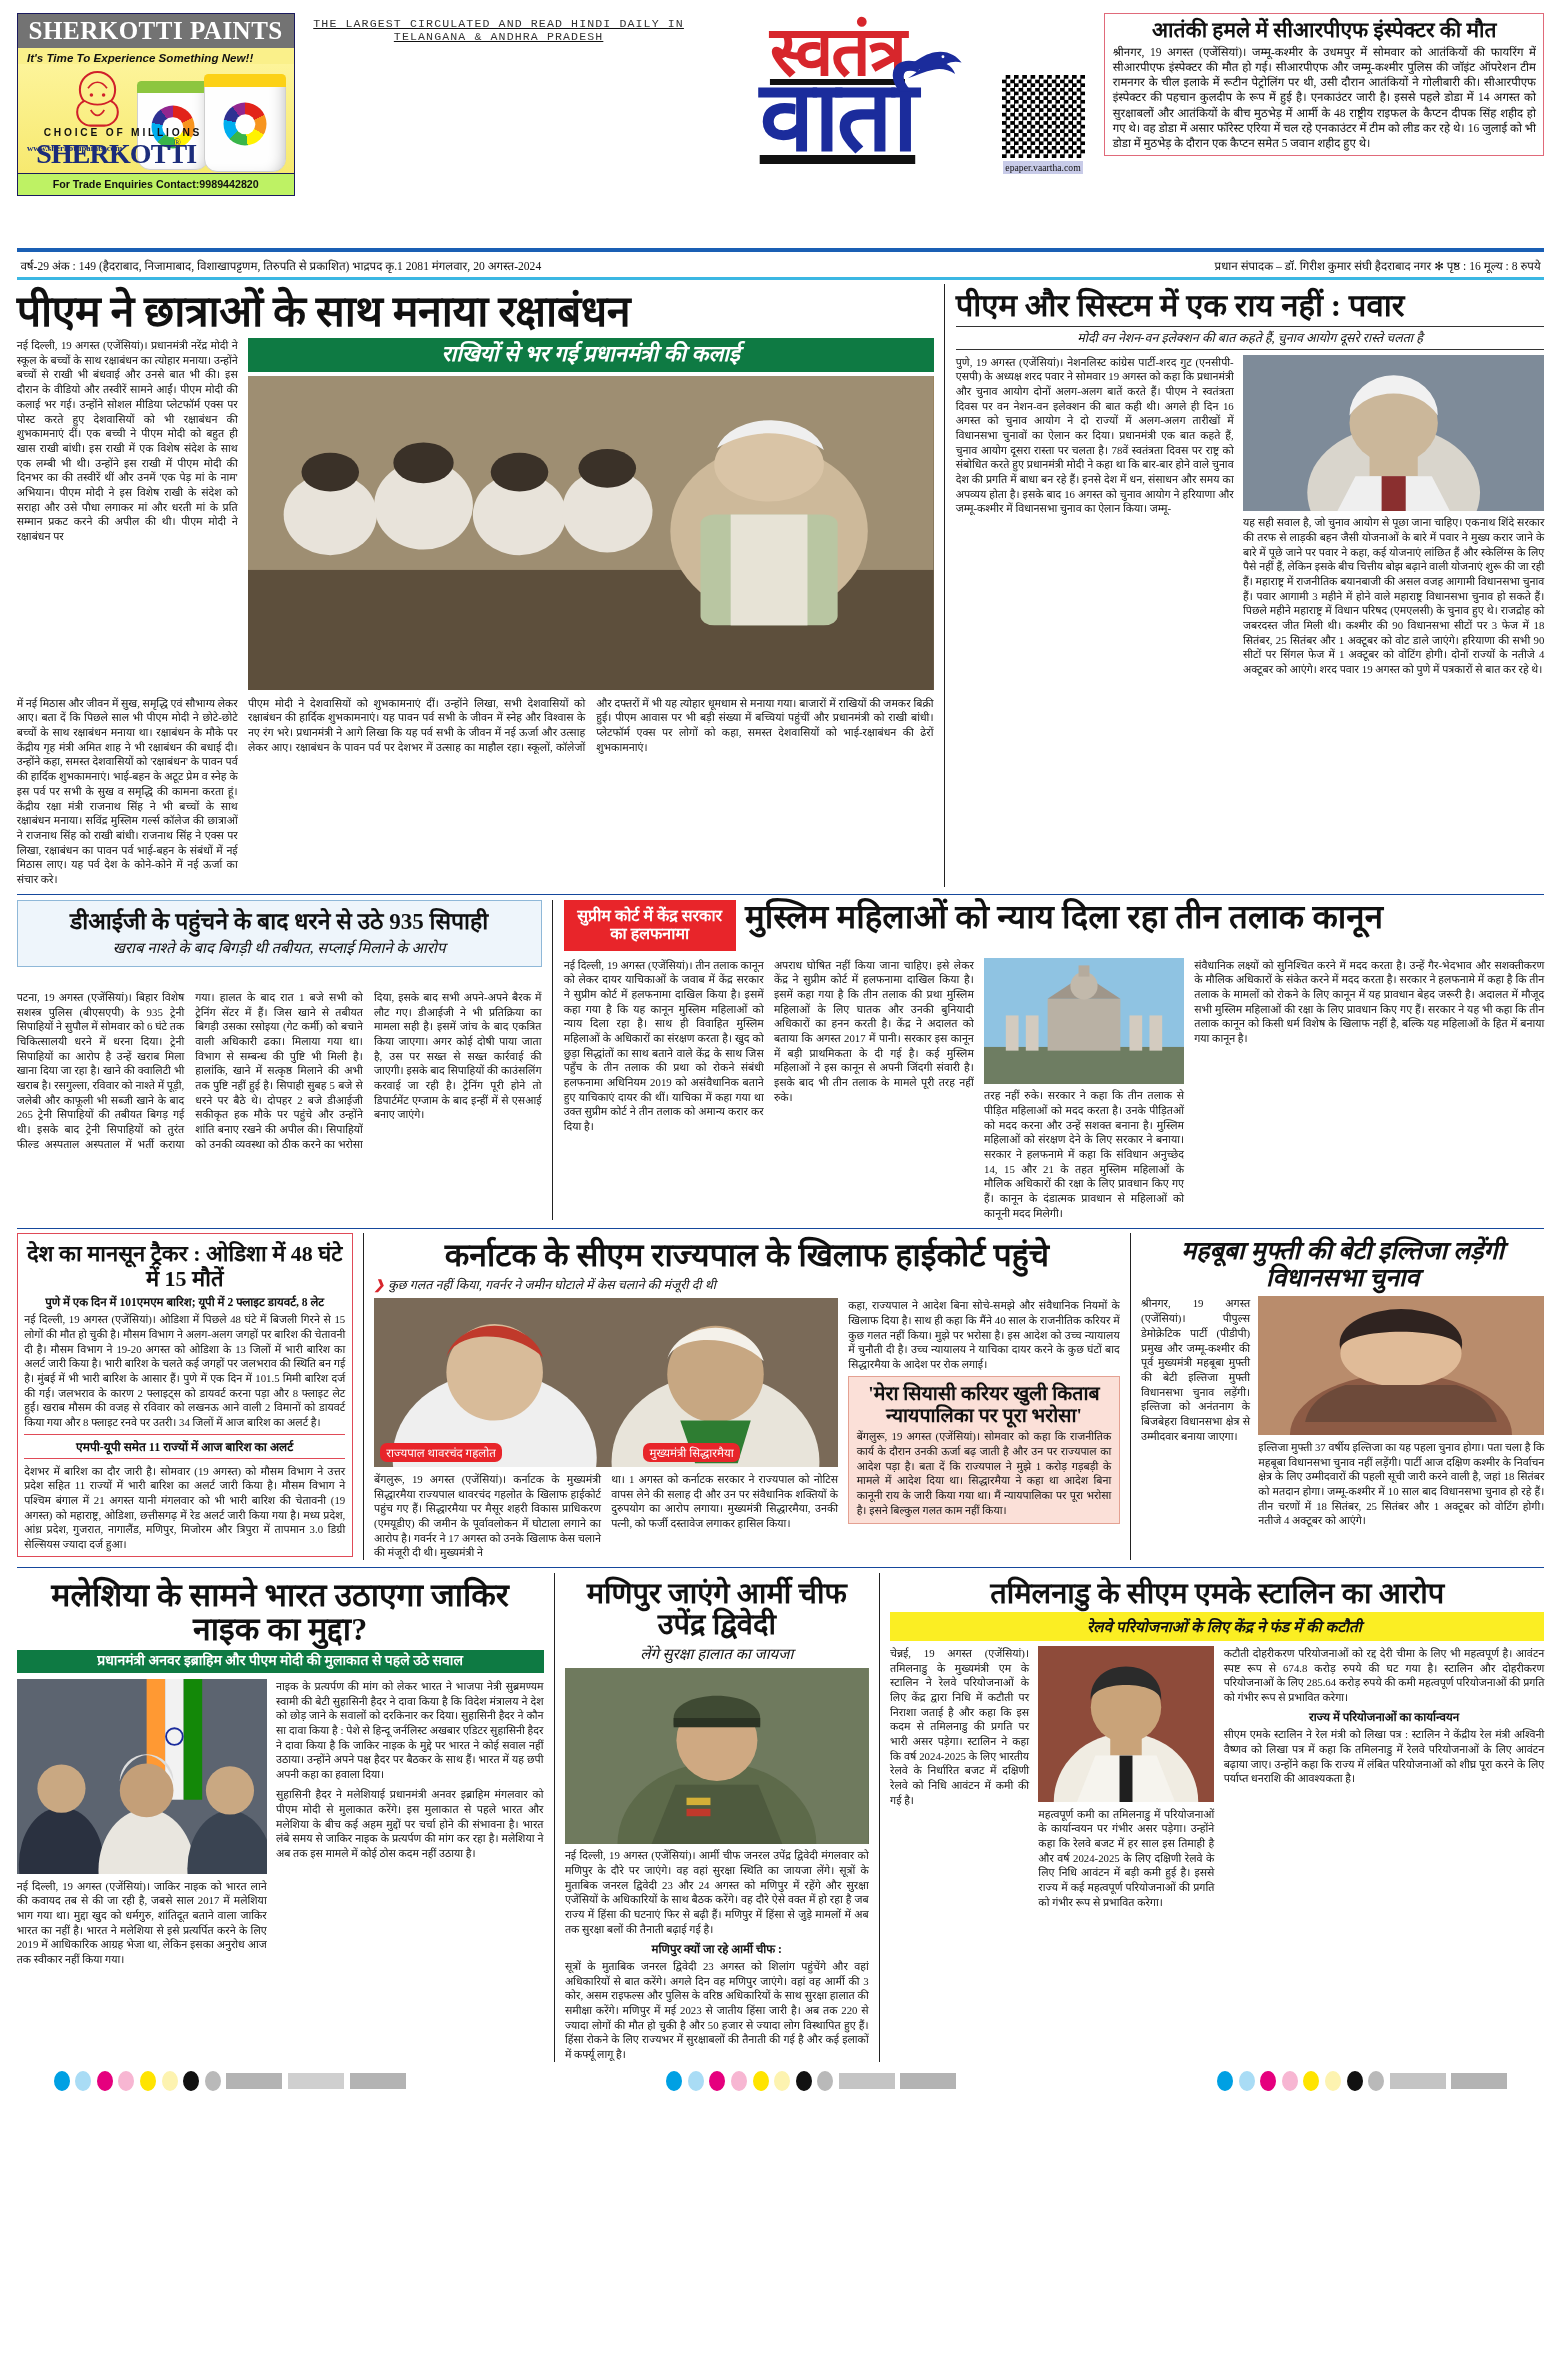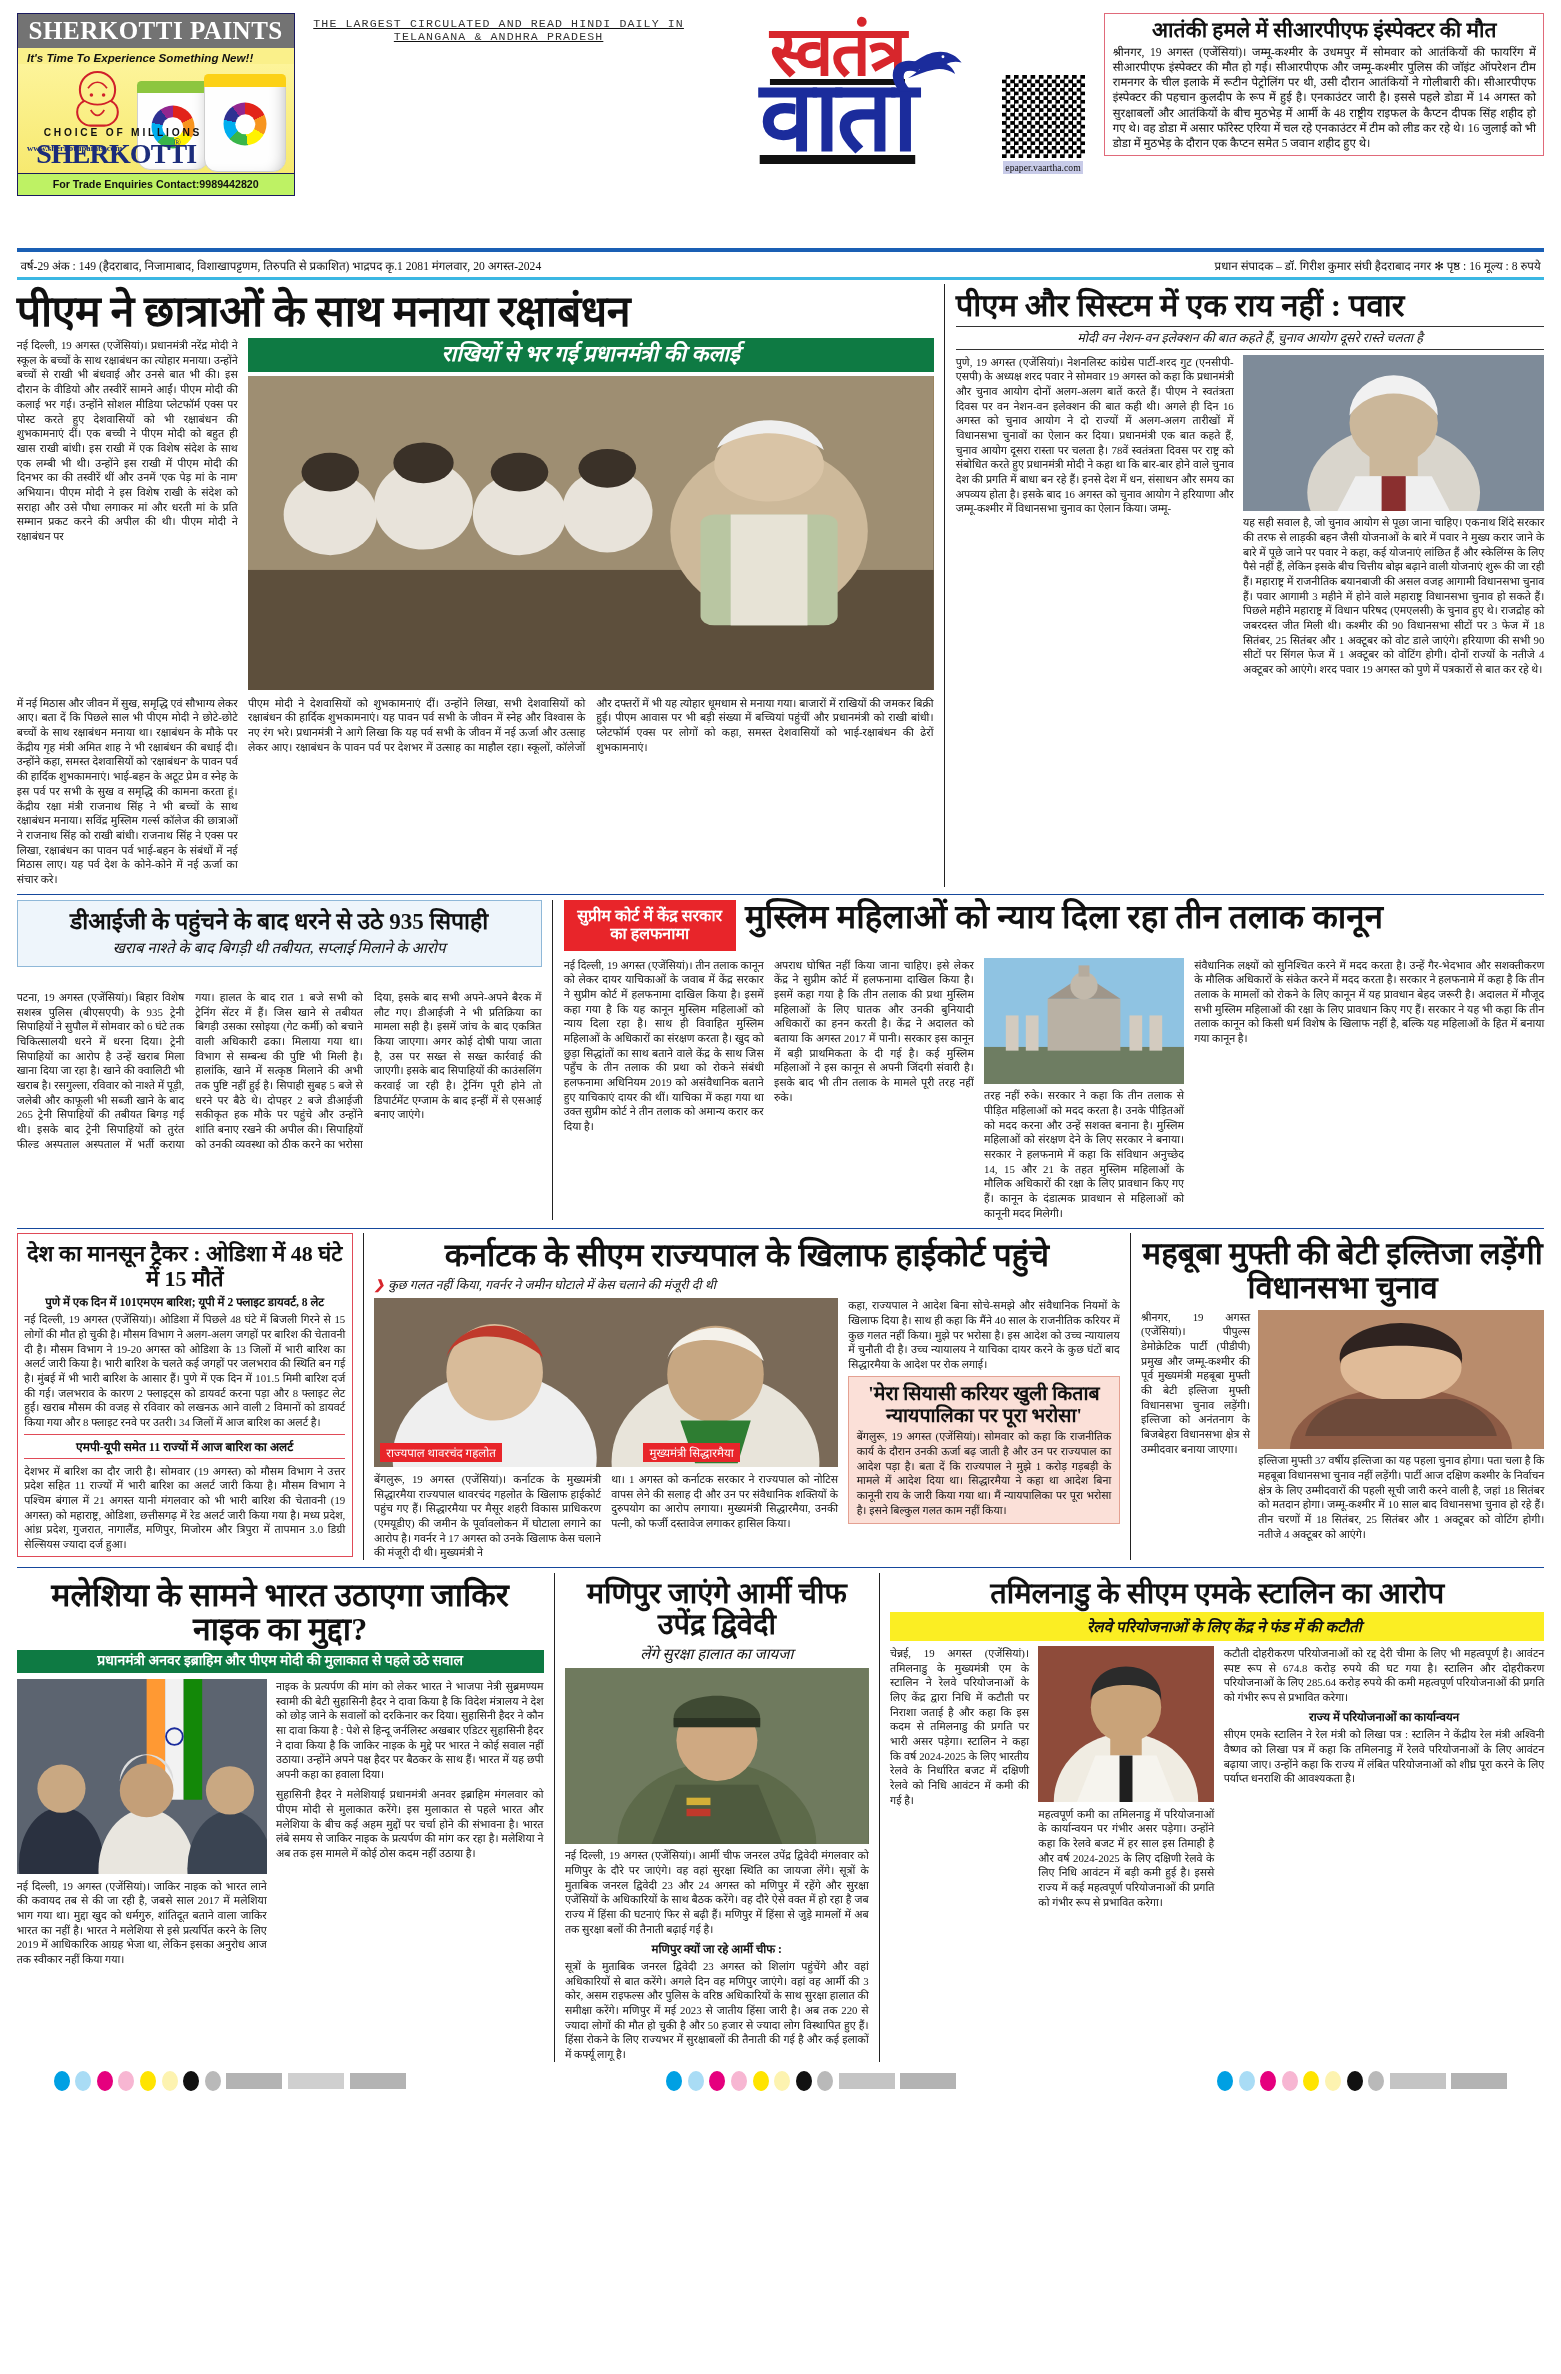--- a/index.html
+++ b/index.html
@@ -345,7 +345,7 @@
     </div>
 
     <div style="flex:1;">
-      <h3 class="hl hl-center" style="font-size:31px;">महबूबा मुफ्ती की बेटी इल्तिजा लड़ेंगी विधानसभा चुनाव</h3>
+      <h3 class="hl hl-center" style="font-size:25px;font-style:italic;">महबूबा मुफ्ती की बेटी इल्तिजा लड़ेंगी विधानसभा चुनाव</h3>
       <div style="display:flex; gap:8.3px; margin-top:4.6px;">
         <div style="width:109px;" class="body-txt">श्रीनगर, 19 अगस्त (एजेंसियां)। पीपुल्स डेमोक्रेटिक पार्टी (पीडीपी) प्रमुख और जम्मू-कश्मीर की पूर्व मुख्यमंत्री महबूबा मुफ्ती की बेटी इल्तिजा मुफ्ती विधानसभा चुनाव लड़ेंगी। इल्तिजा को अनंतनाग के बिजबेहरा विधानसभा क्षेत्र से उम्मीदवार बनाया जाएगा।</div>
         <div style="flex:1;">

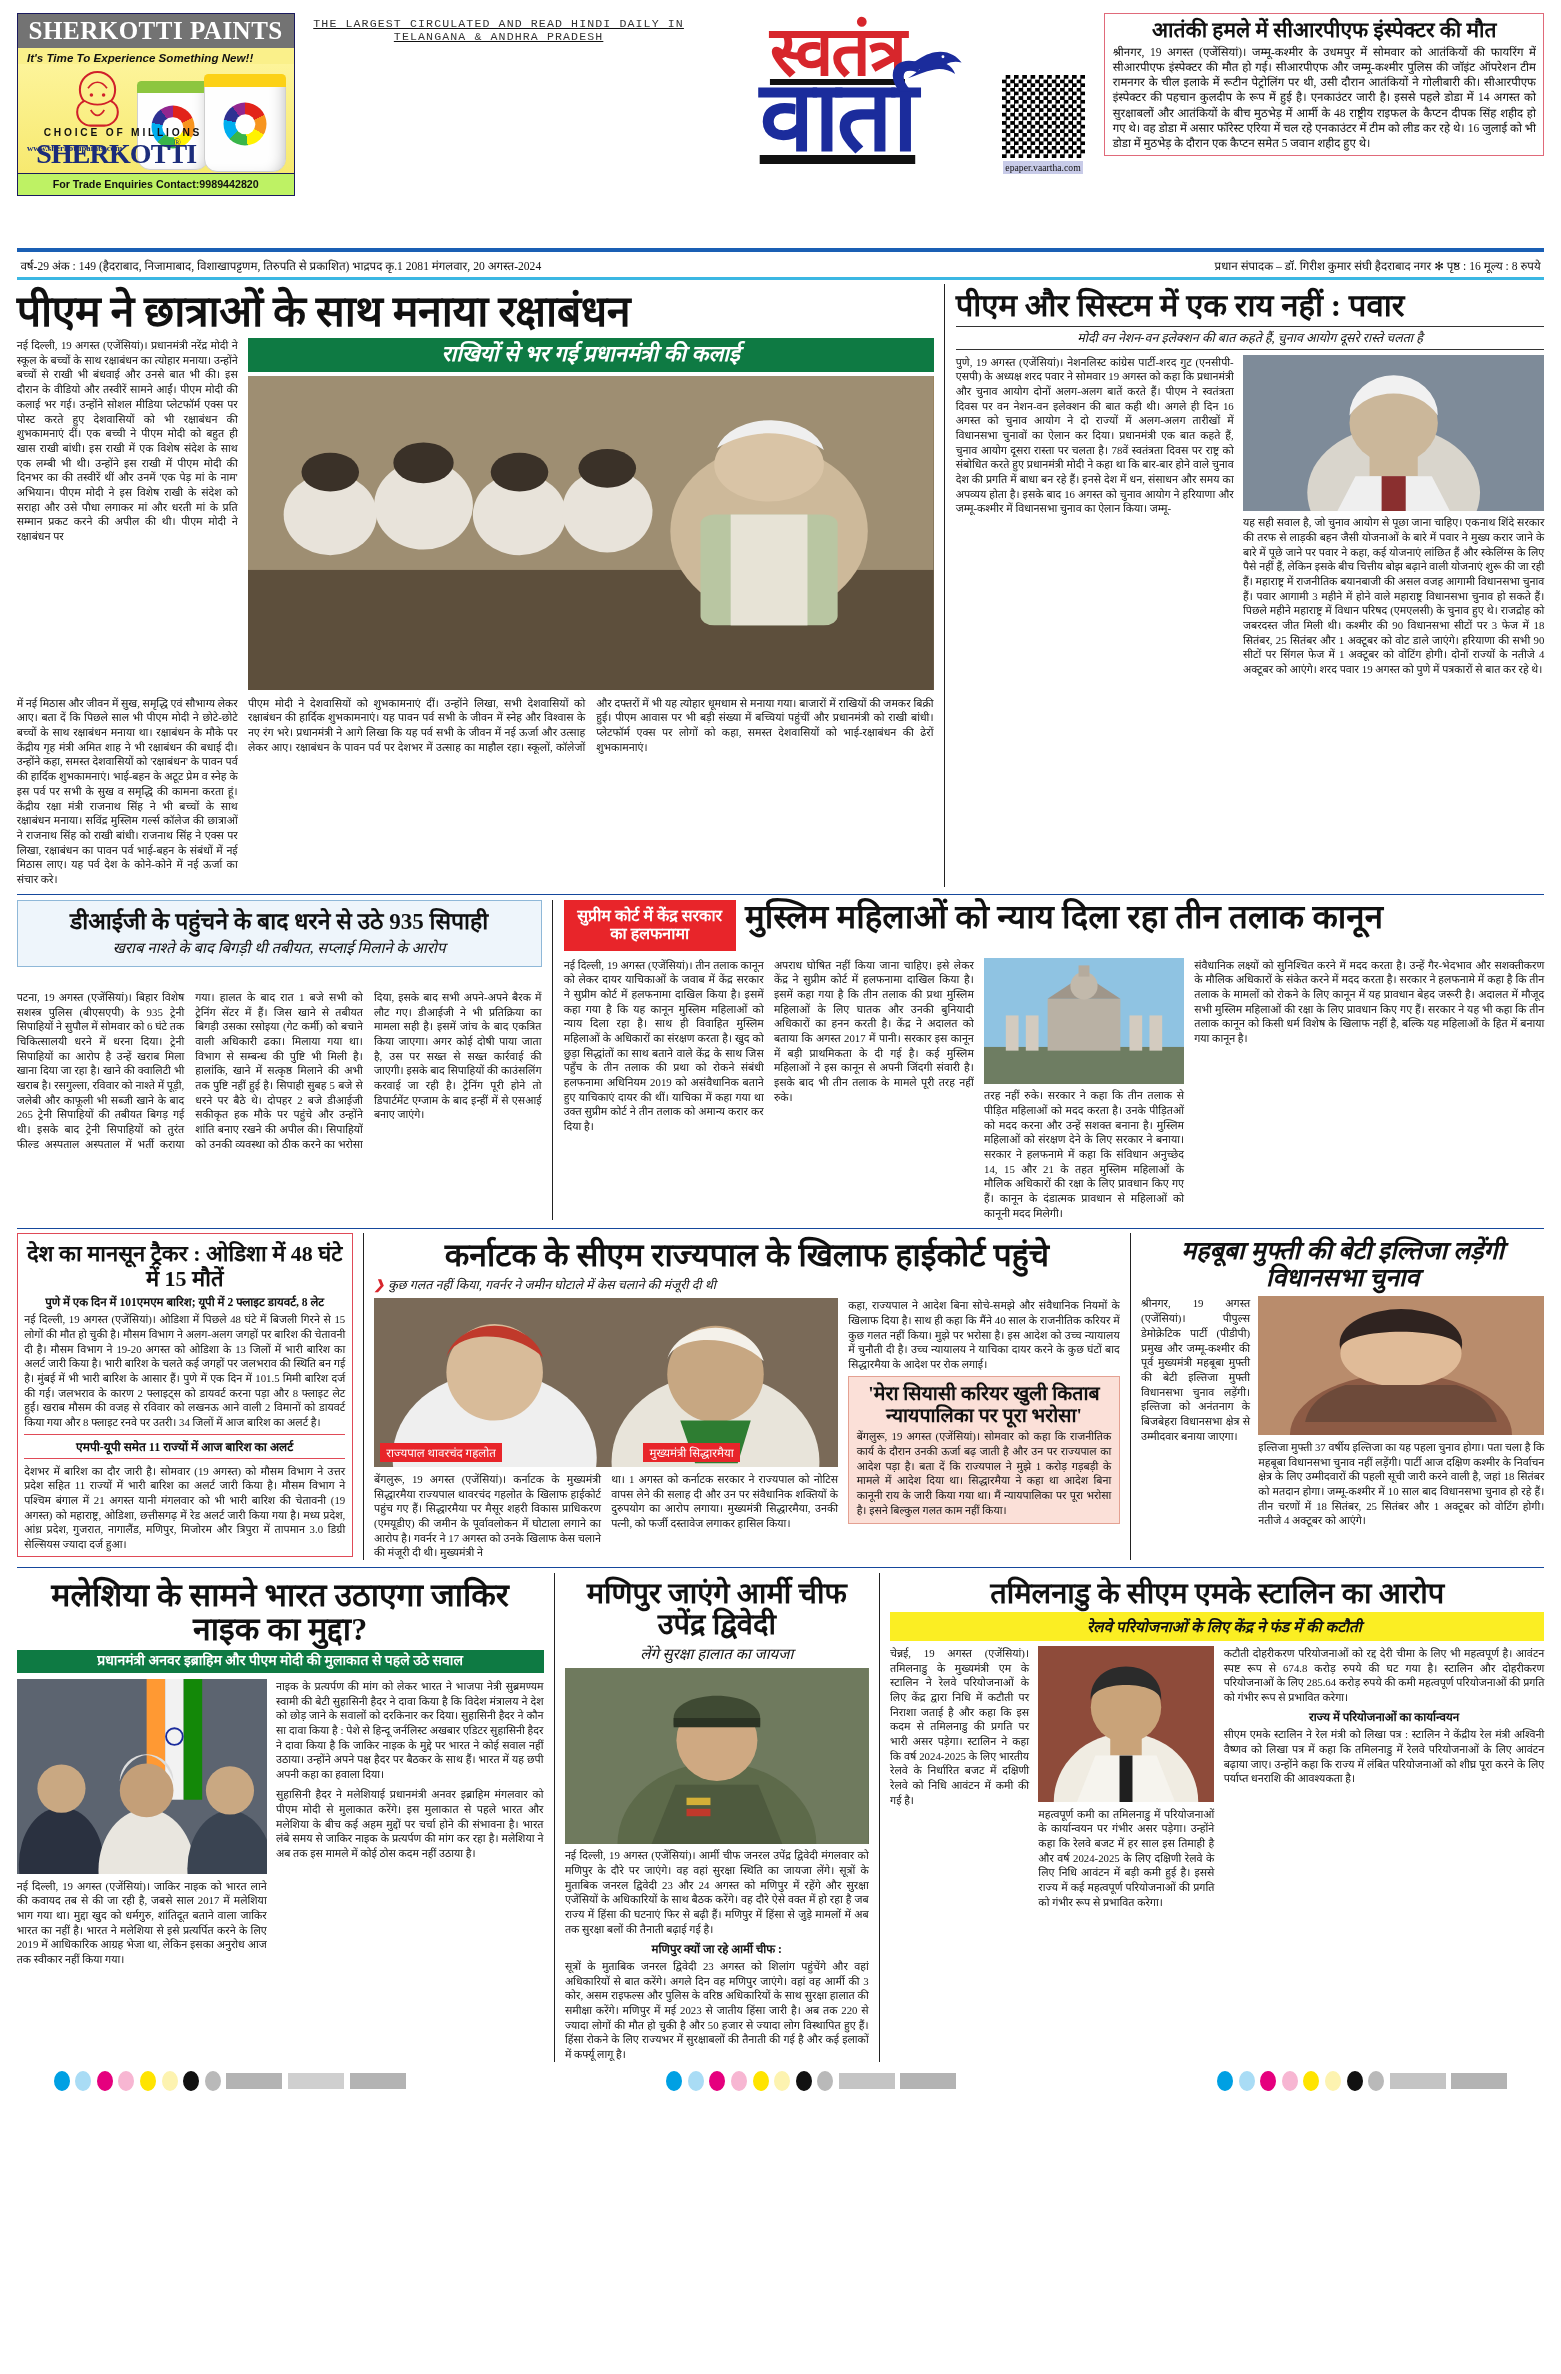--- a/index.html
+++ b/index.html
@@ -94,7 +94,7 @@
 
   .cap { background:#e8252a; color:#fff; font-size:11.6px; padding:1.9px 6.5px; display:inline-block; }
   .capwrap { position:relative; }
-  .capwrap .cap { position:absolute; left:5.6px; bottom:5.6px; }
+  .capwrap .cap { position:absolute; left:5.6px; bottom:5.6px;border-radius:7px; }
 
   .photo { background:#c9ccd2; position:relative; overflow:hidden; }
 

